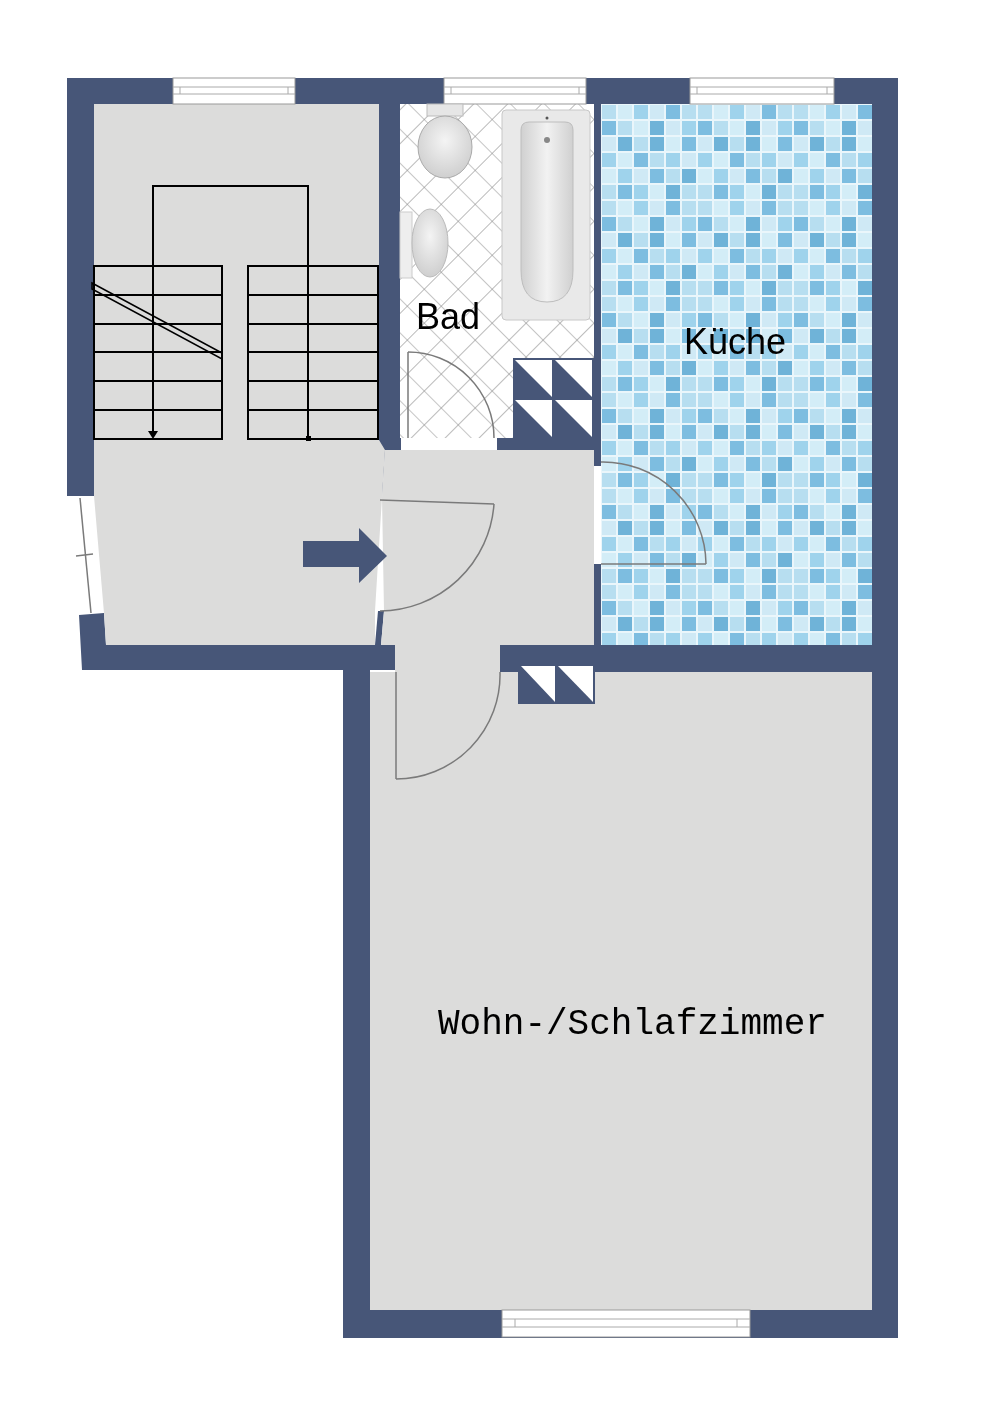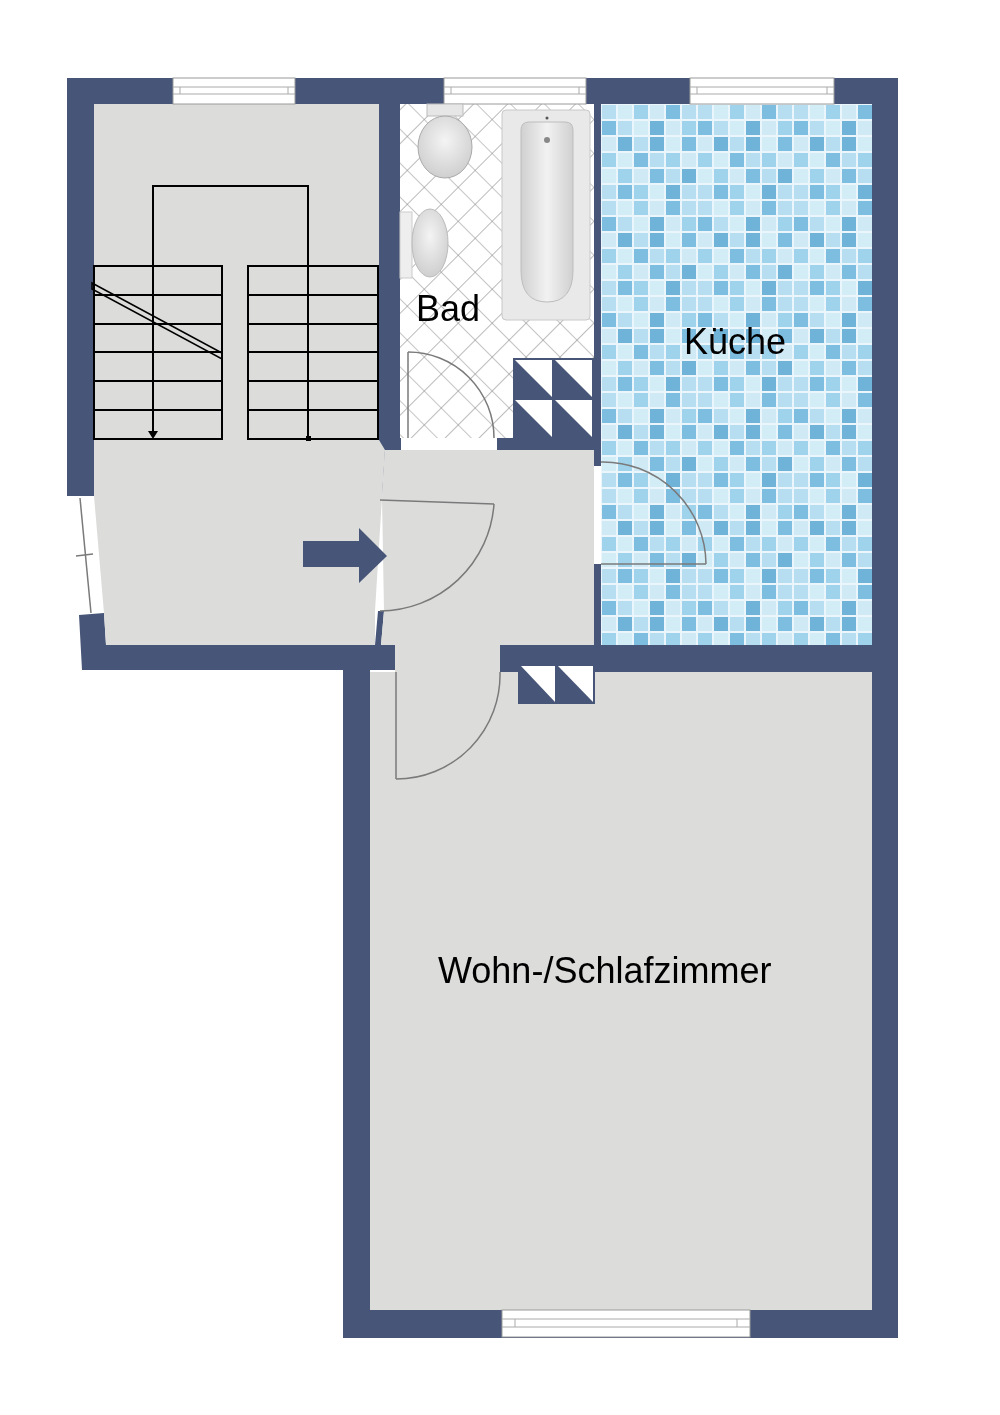--- a/index.html
+++ b/index.html
@@ -6,7 +6,7 @@
   body { width:1000px; height:1415px; position:relative; overflow:hidden; font-family:"Liberation Sans", sans-serif; }
   .plan { position:absolute; left:0; top:0; width:1000px; height:1415px; }
   .label { position:absolute; color:#000; font-family:"Liberation Sans", sans-serif; white-space:nowrap; }
-  .label-bad { left:416px; top:288px; font-size:36px; }
+  .label-bad { left:416px; top:296px; font-size:36px; }
   .label-kueche { left:684px; top:321px; font-size:36px; }
   .label-wohn { left:438px; top:950px; font-size:36px; }
 </style>

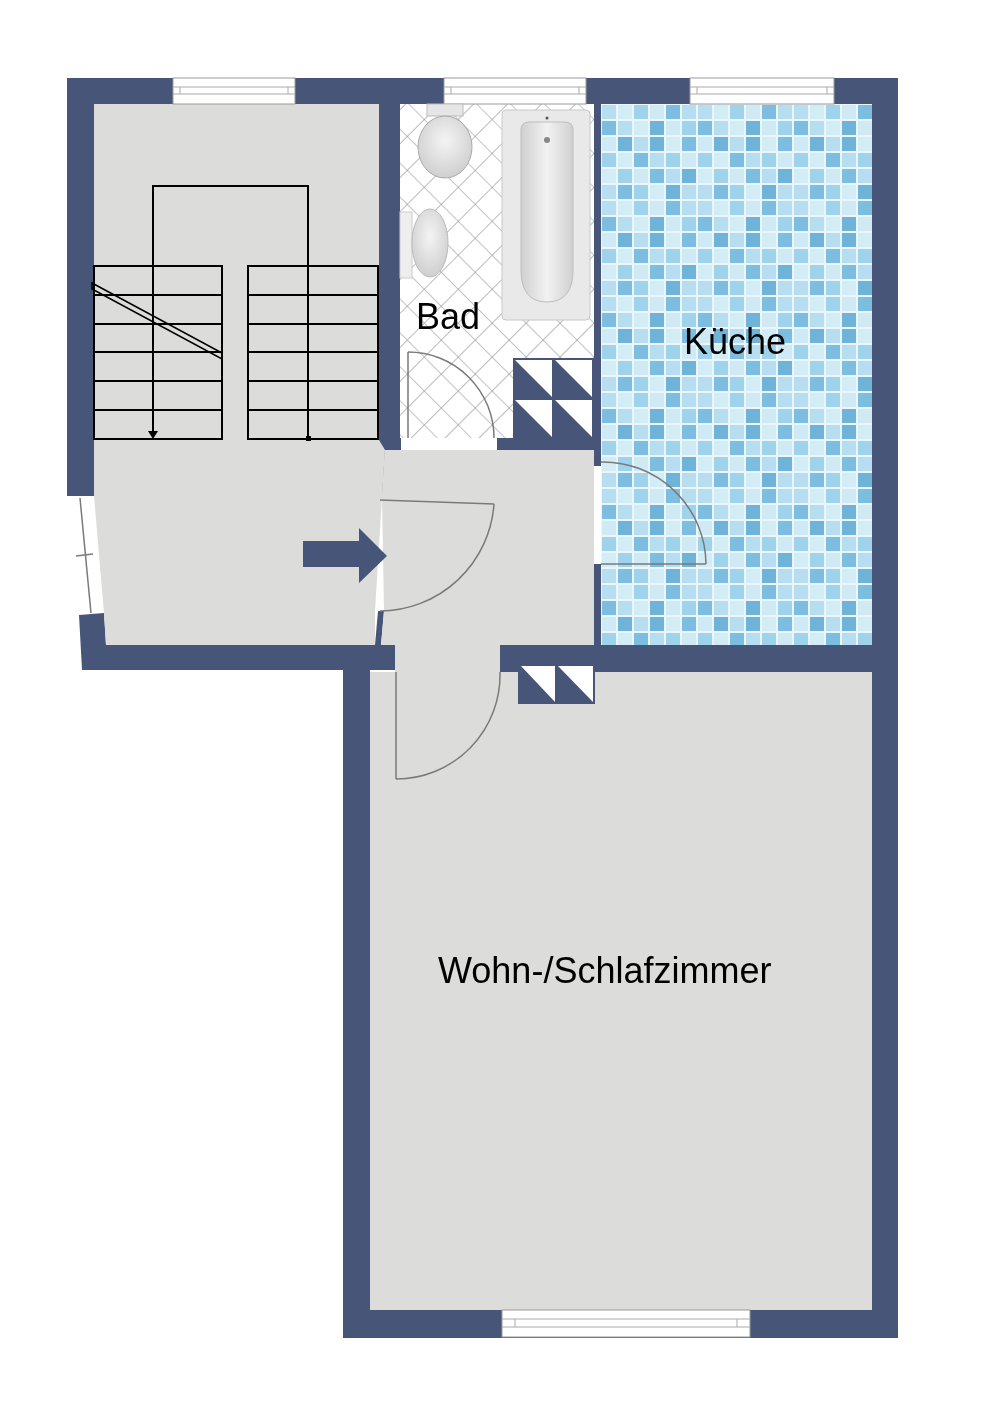--- a/index.html
+++ b/index.html
@@ -8,7 +8,7 @@
   .label { position:absolute; color:#000; font-family:"Liberation Sans", sans-serif; white-space:nowrap; }
   .label-bad { left:416px; top:296px; font-size:36px; }
   .label-kueche { left:684px; top:321px; font-size:36px; }
-  .label-wohn { left:438px; top:950px; font-size:36px; }
+  .label-wohn { left:438px; top:1004px; font-size:36px;font-family:Liberation Mono, monospace; }
 </style>
 </head>
 <body>

